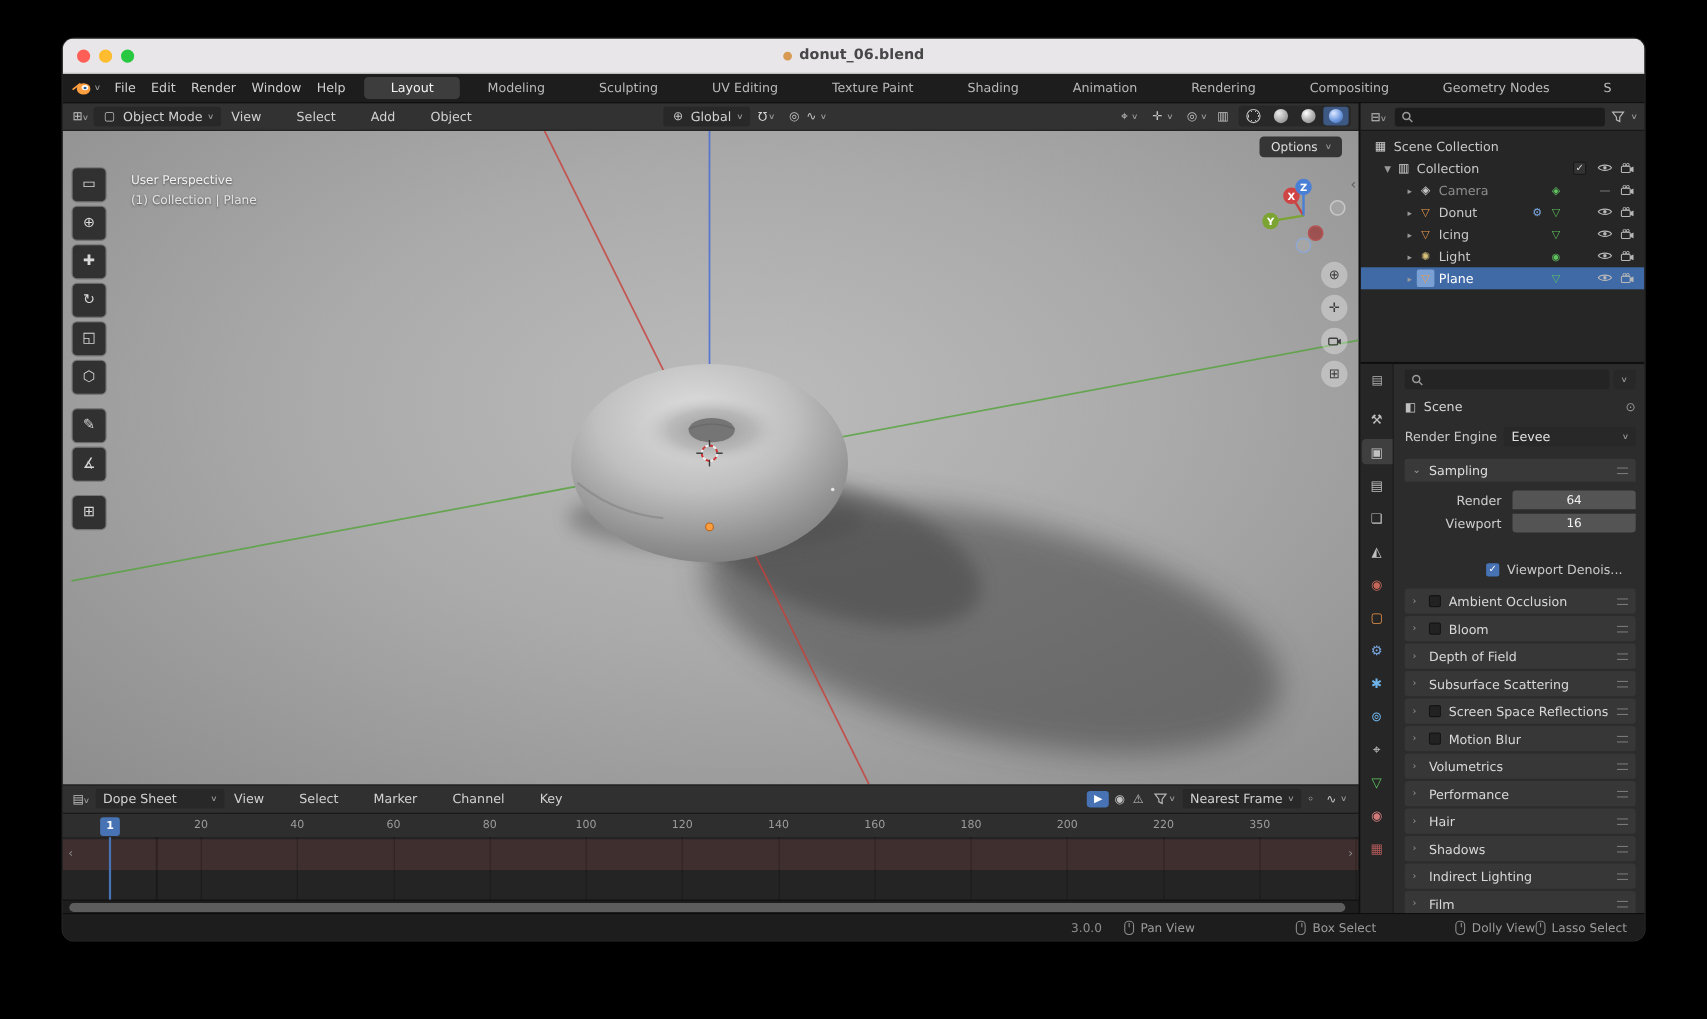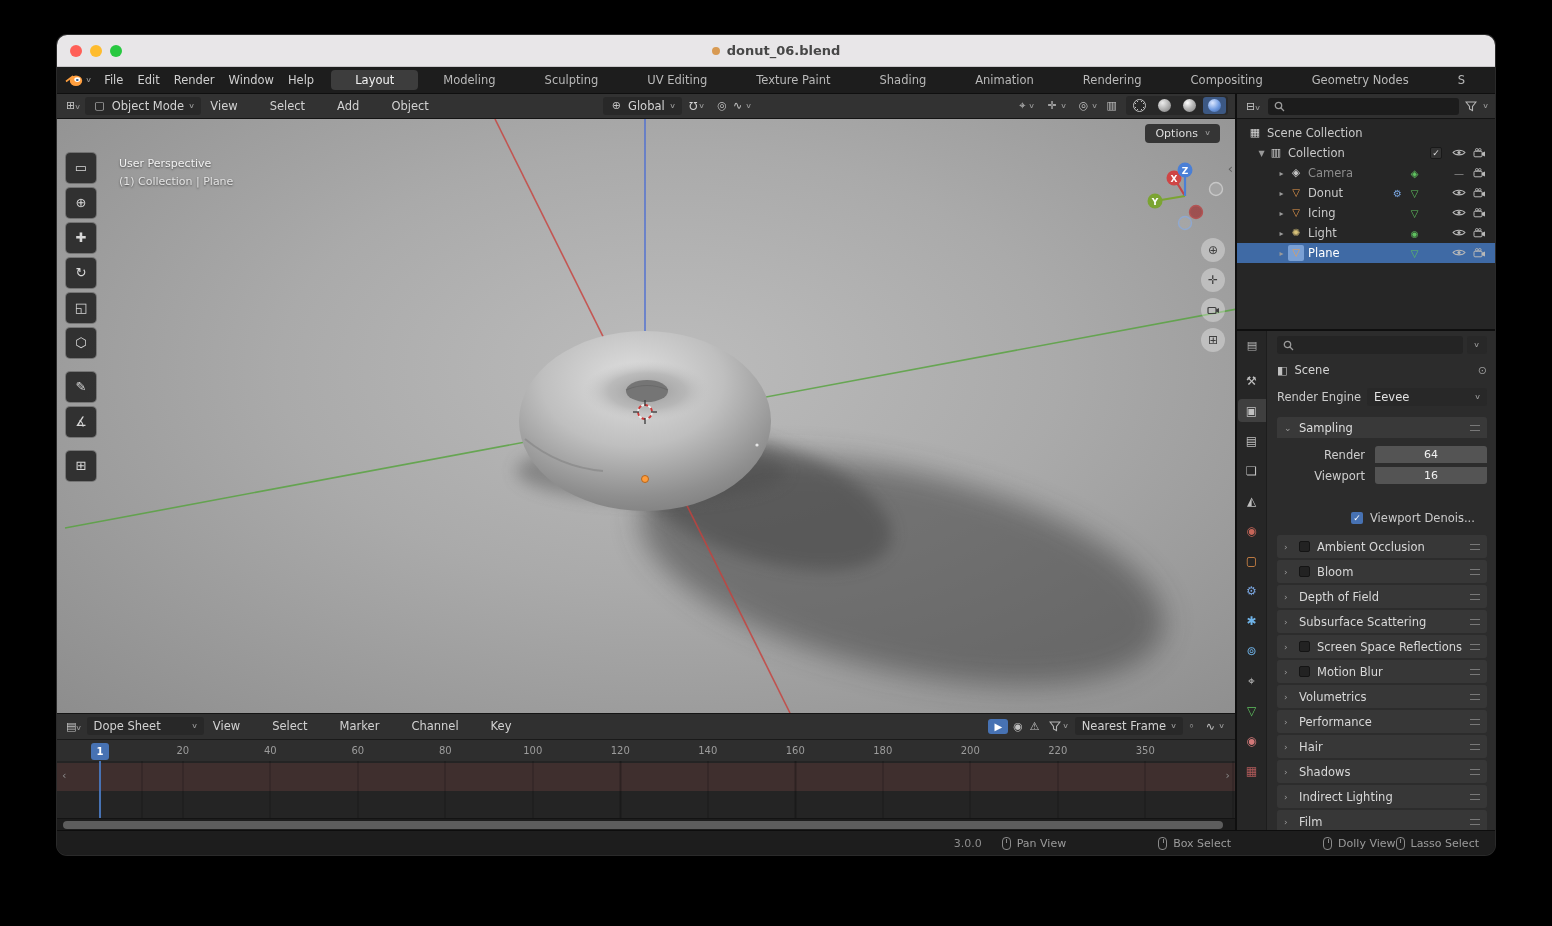--- a/index.html
+++ b/index.html
@@ -115,7 +115,7 @@
   .hint{display:flex;align-items:flex-end;gap:6px;}
   .statusbar span.hint:nth-of-type(2){margin-left:20px;}
   .statusbar span.hint:nth-of-type(3){margin-left:92px;}
-  .statusbar span.hint:nth-of-type(4){margin-left:92px;}
+  .statusbar span.hint:nth-of-type(4){margin-left:72px;}
   .mouse-ico{width:9px;height:13px;border:1px solid #8a8a8a;border-radius:4px;position:relative;display:inline-block;}
   .mouse-ico::before{content:"";position:absolute;left:3.5px;top:1.5px;width:1px;height:3.5px;background:#8a8a8a;}
   .version{margin-left:auto;color:#8d8d8d;}

